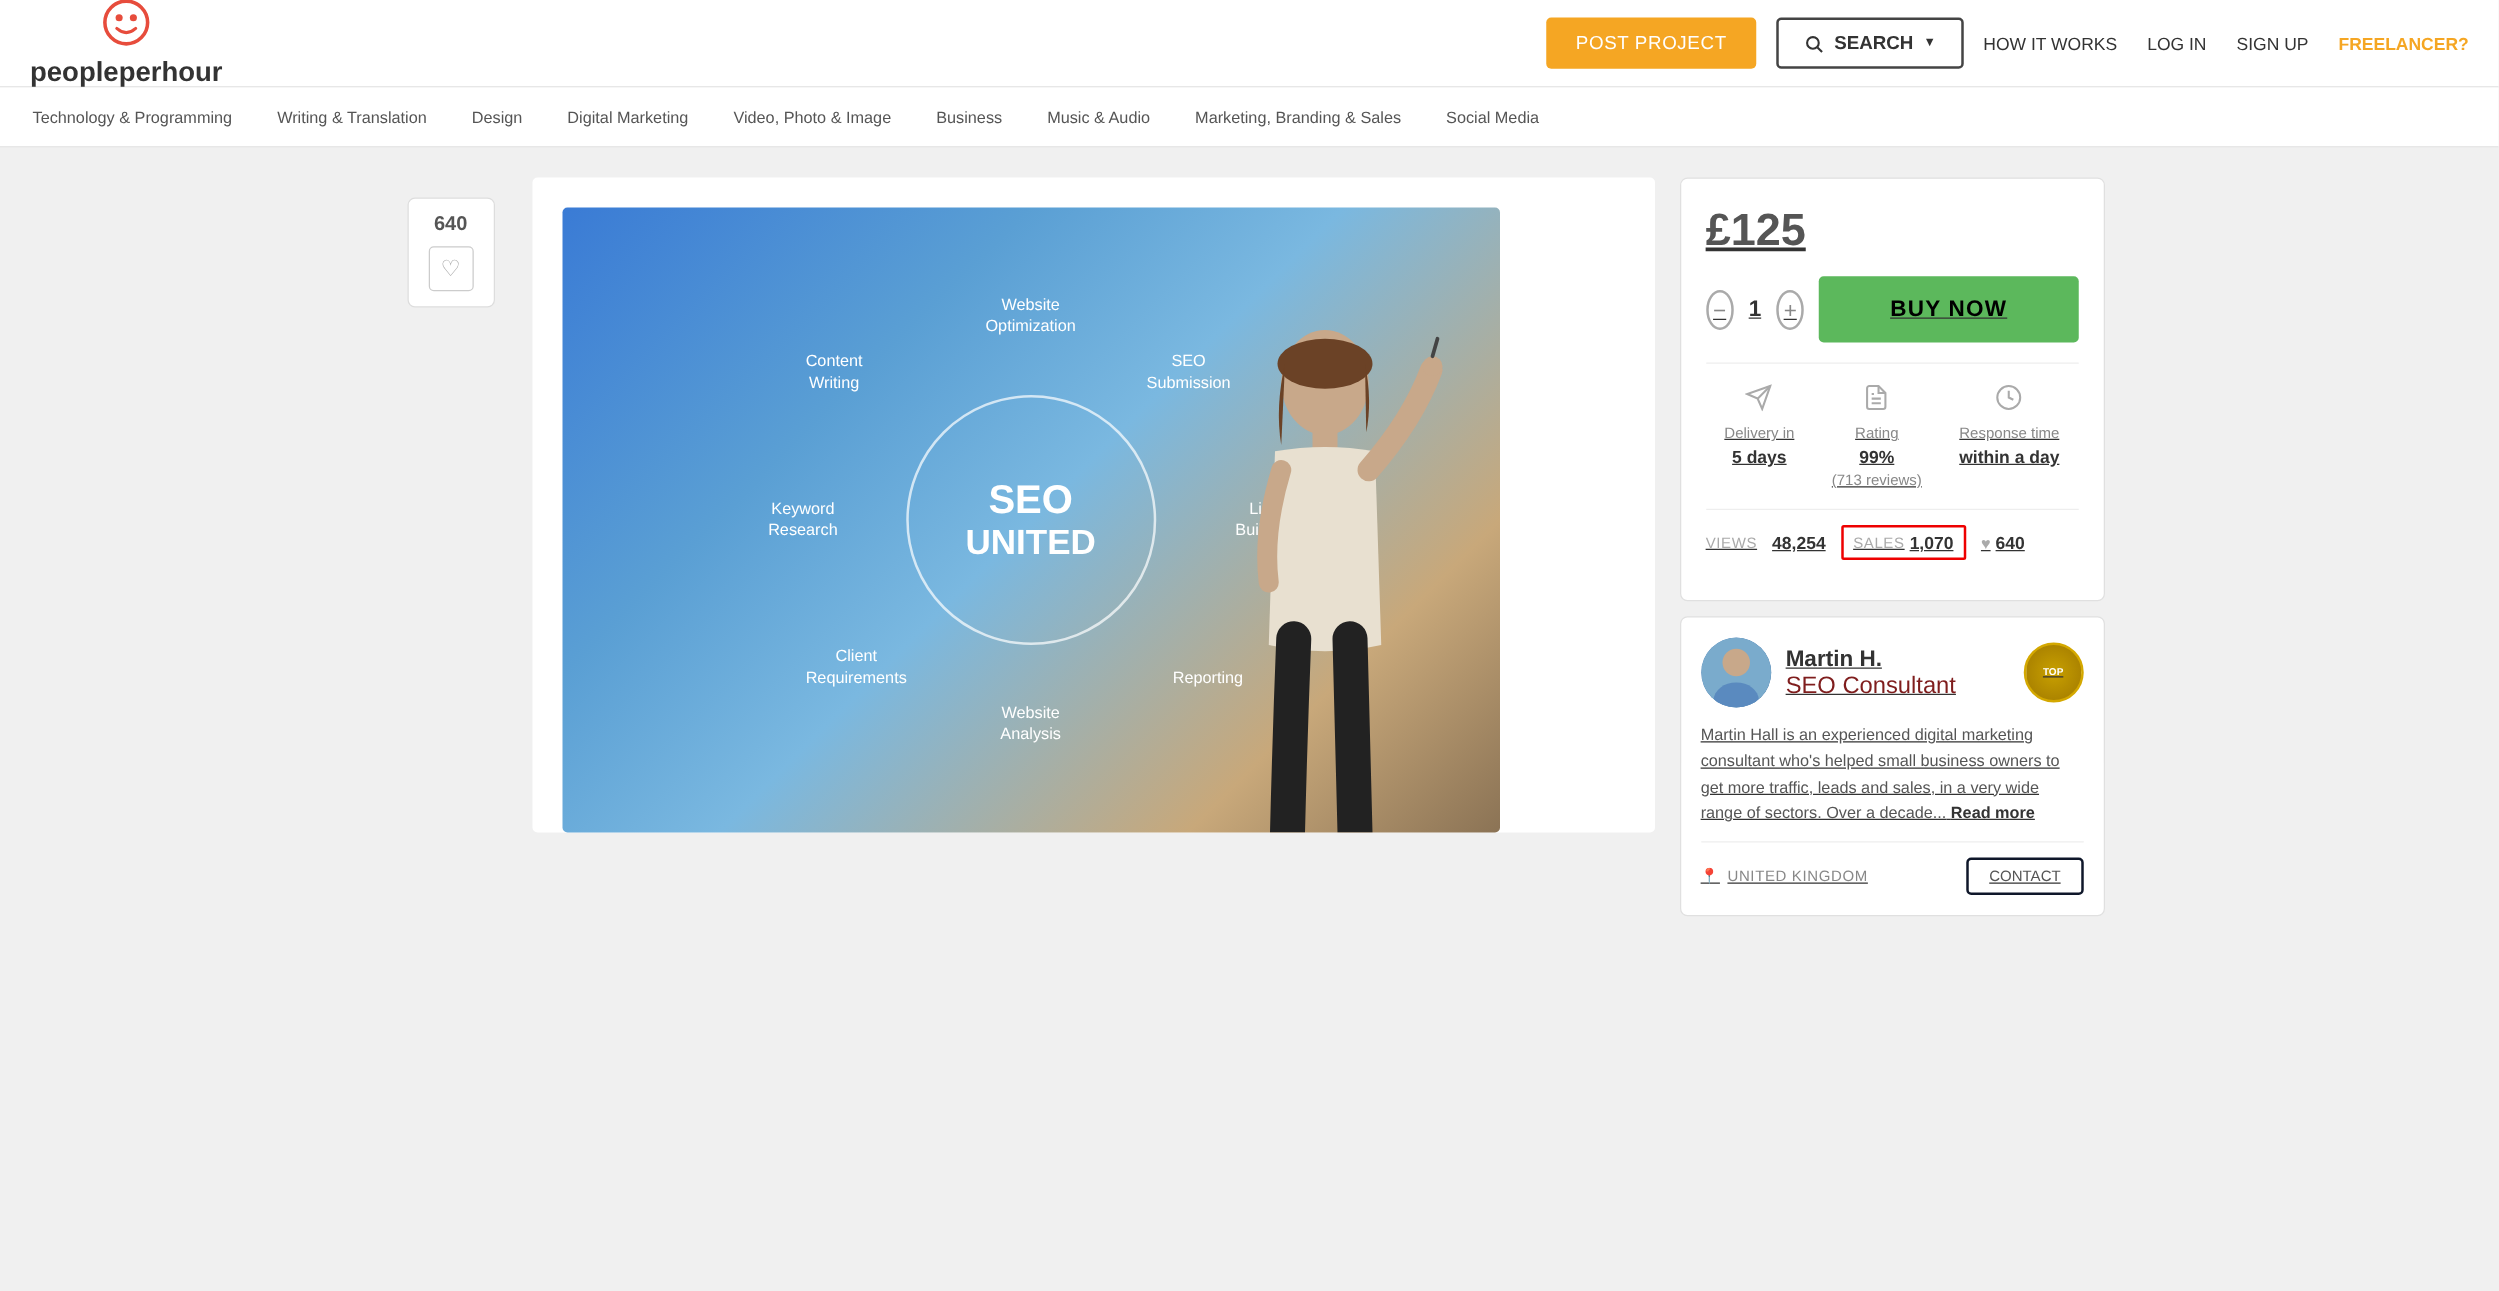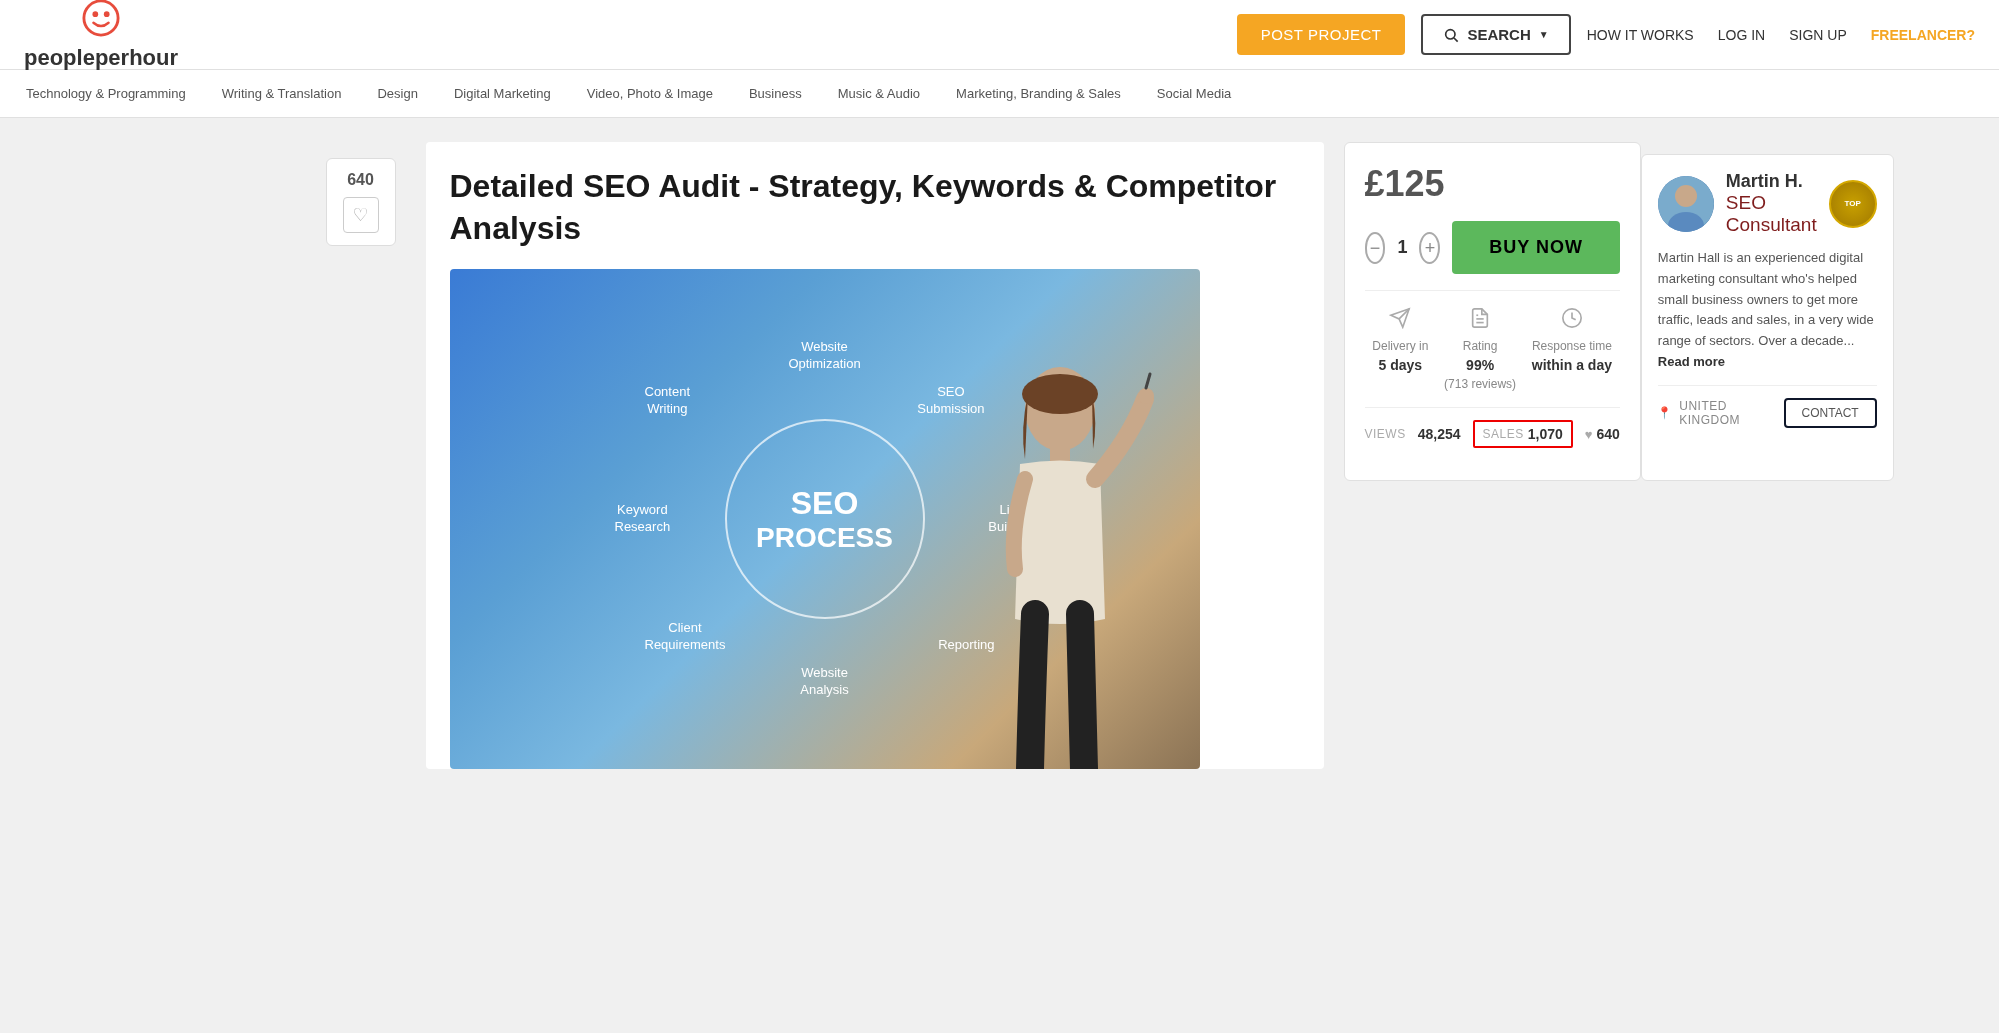--- a/index.html
+++ b/index.html
@@ -495,7 +495,6 @@
   </div>
 
   <div class="product-area">
-    <h1 class="product-title">Detailed SEO Audit - Strategy, Keywords &amp; Competitor Analysis</h1>
     <div class="product-image-container">
 
       <div class="seo-diagram">

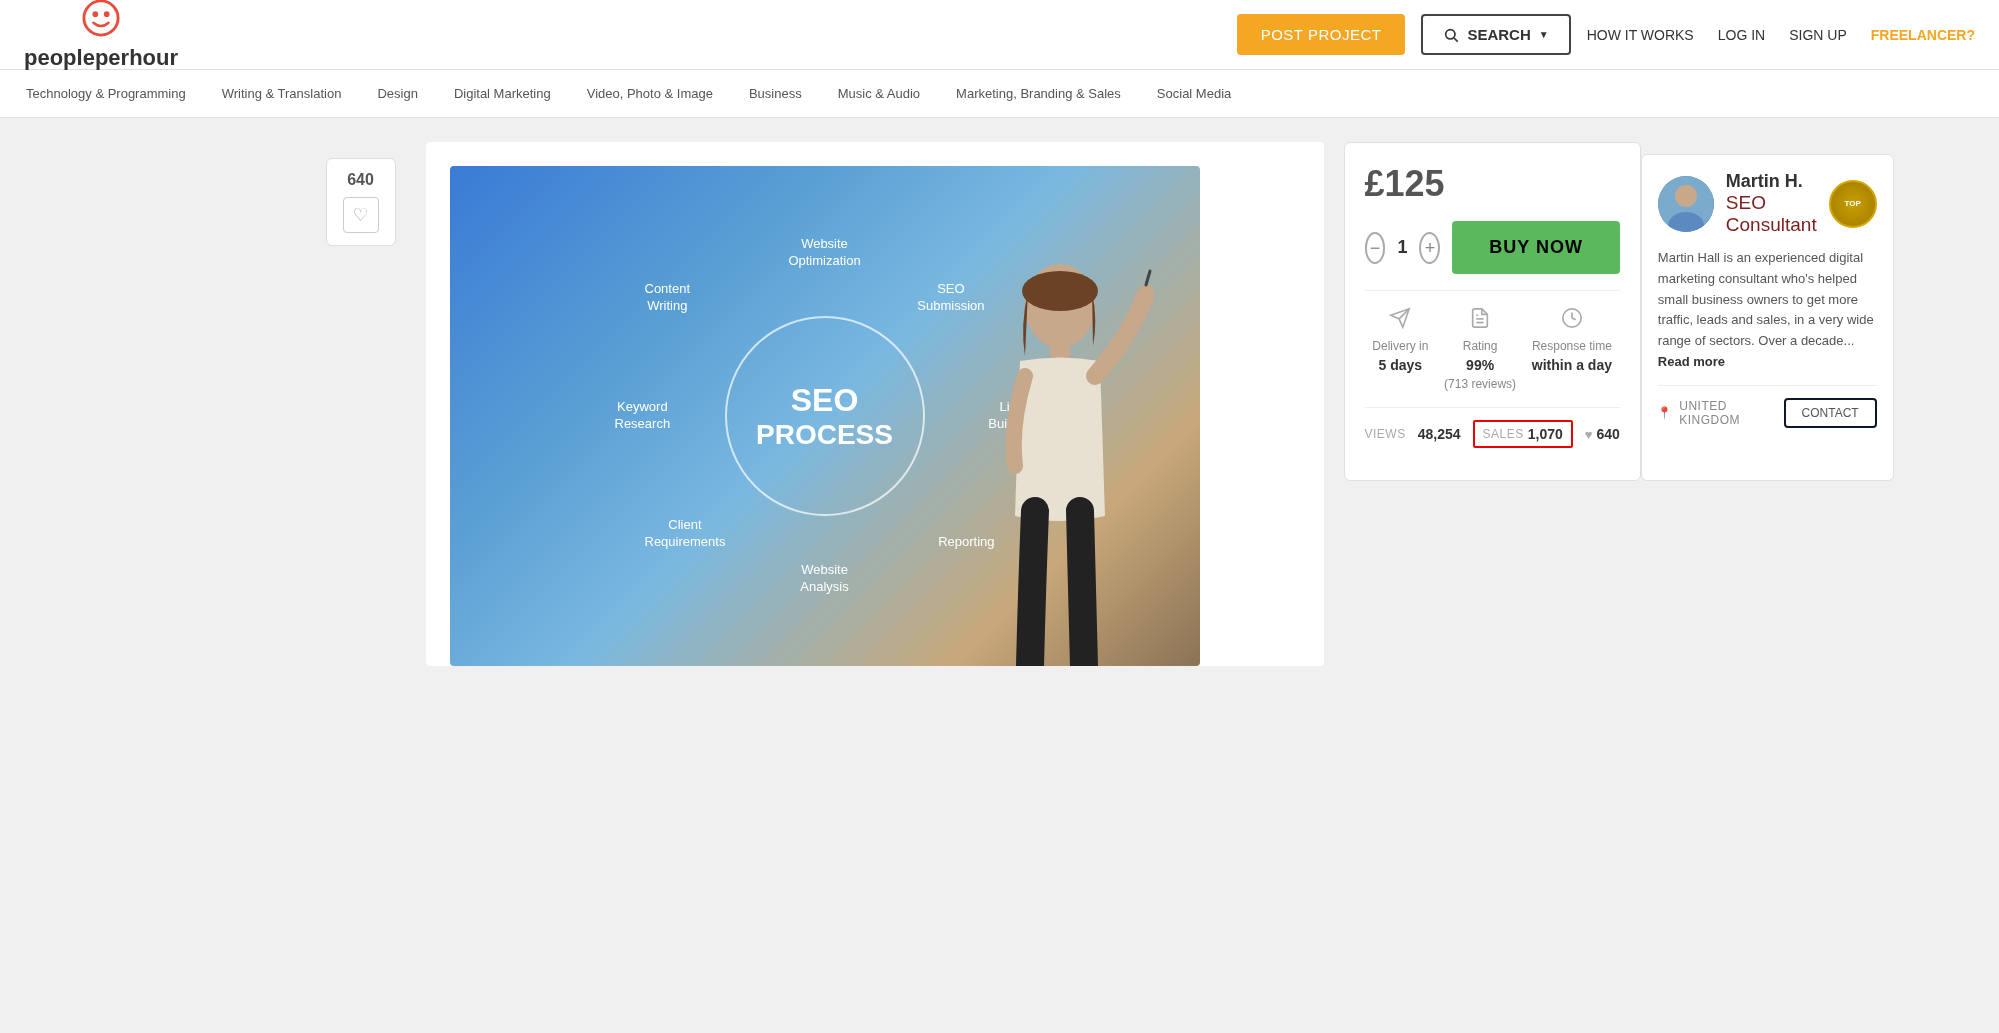--- a/index.html
+++ b/index.html
@@ -237,8 +237,9 @@
       min-width: 340px;
       max-width: 340px;
       display: flex;
-      flex-direction: row;
+      flex-direction: column;
       gap: 0;
+      text-decoration: underline;
     }
     .price-box {
       background: #fff;

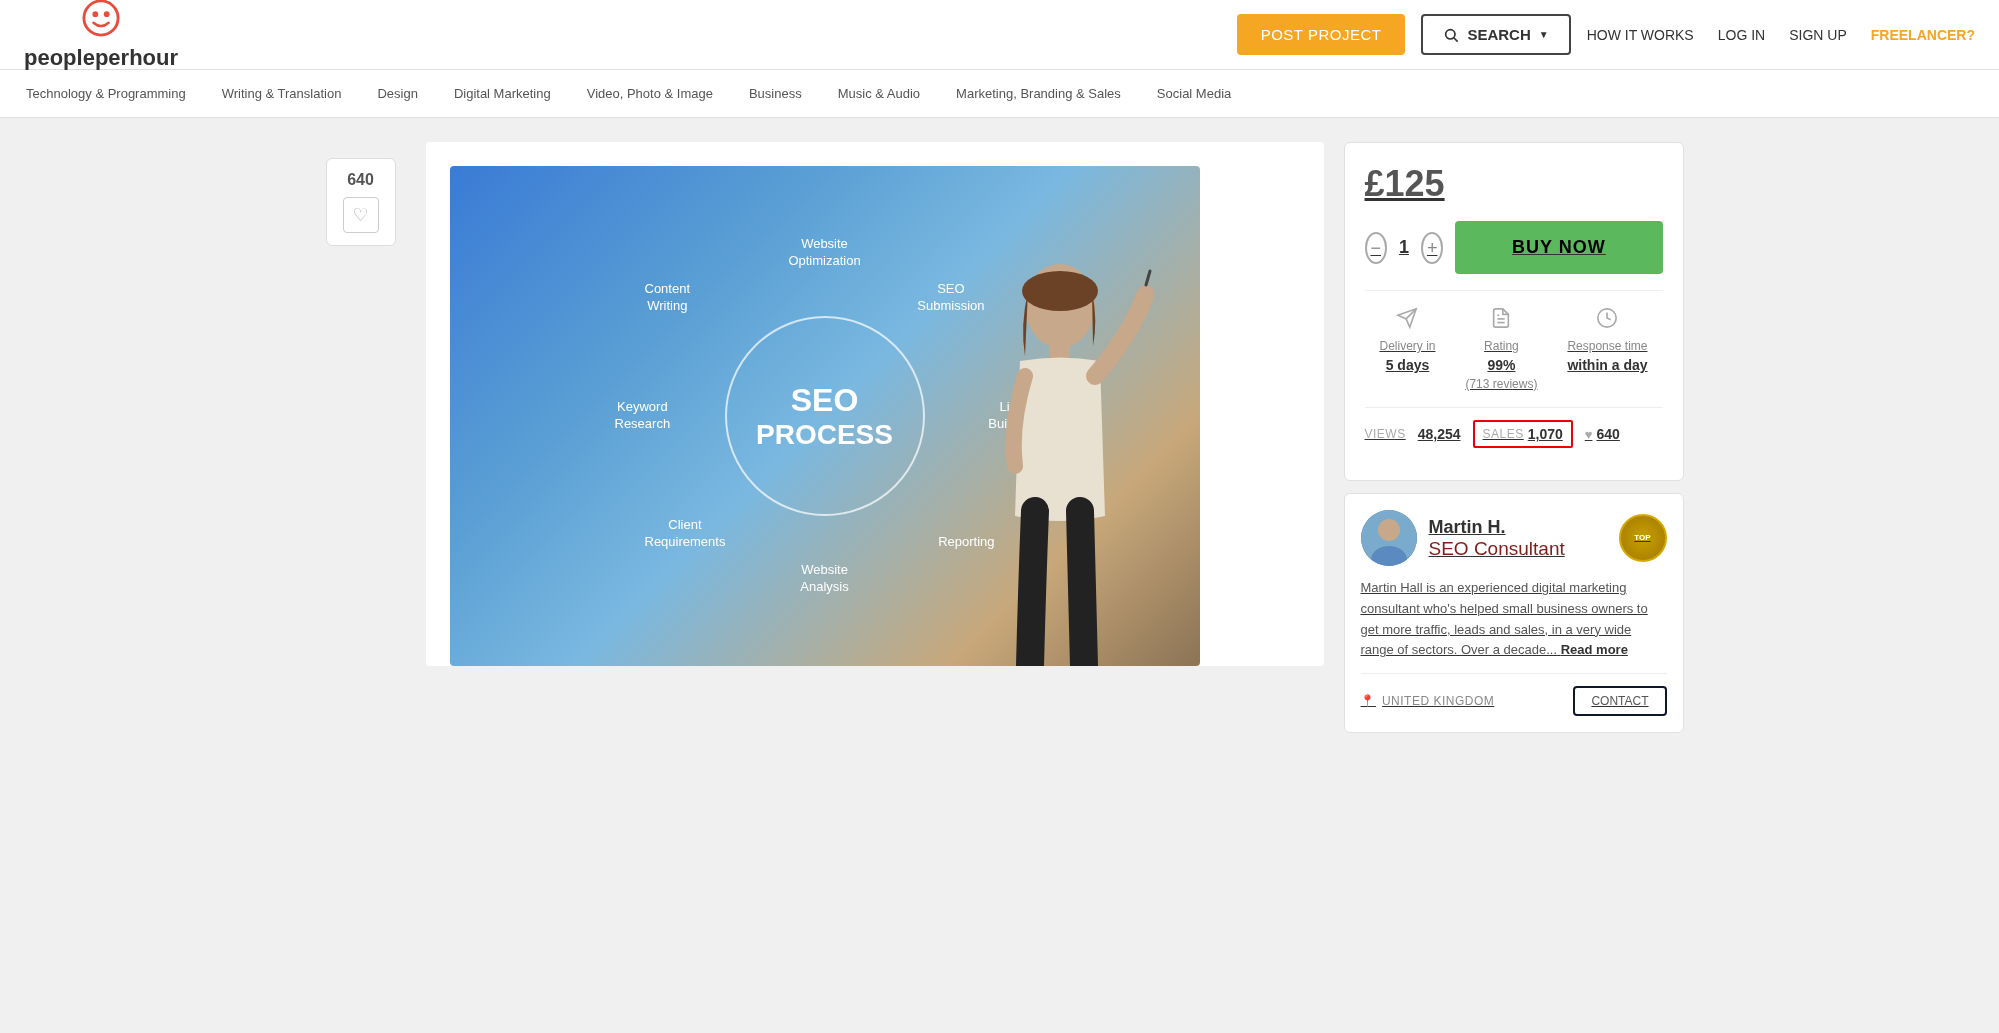--- a/index.html
+++ b/index.html
@@ -502,7 +502,7 @@
         <div class="seo-circle"></div>
         <div class="seo-center-text">
           <span class="seo-word">SEO</span>
-          <span class="process-word">PROCESS</span>
+          <span class="process-word">UNITED</span>
         </div>
         <div class="diagram-label label-top">Website<br>Optimization</div>
         <div class="diagram-label label-top-right">SEO<br>Submission</div>

